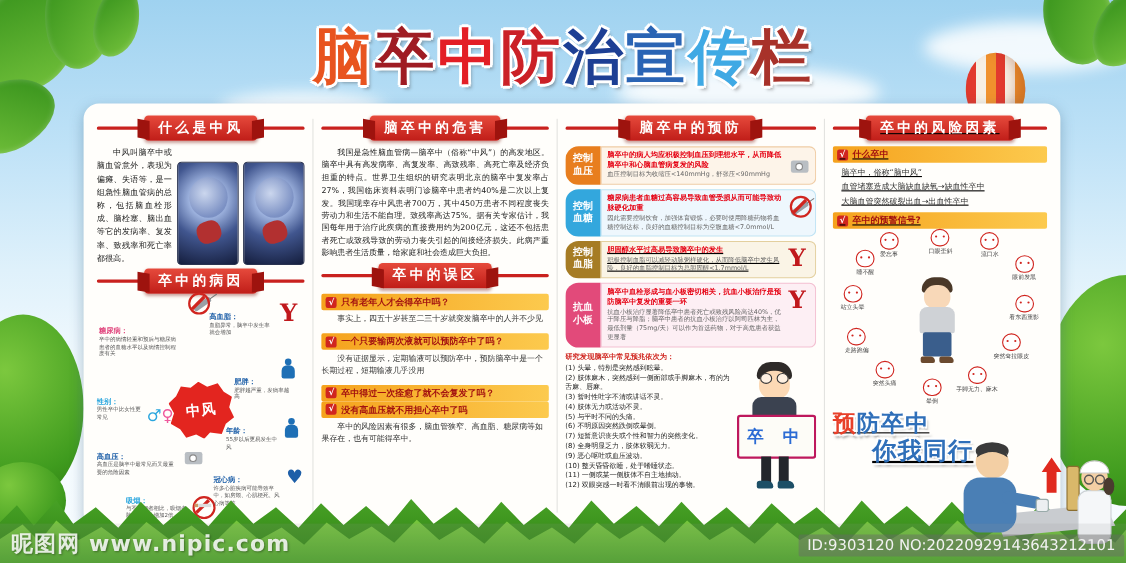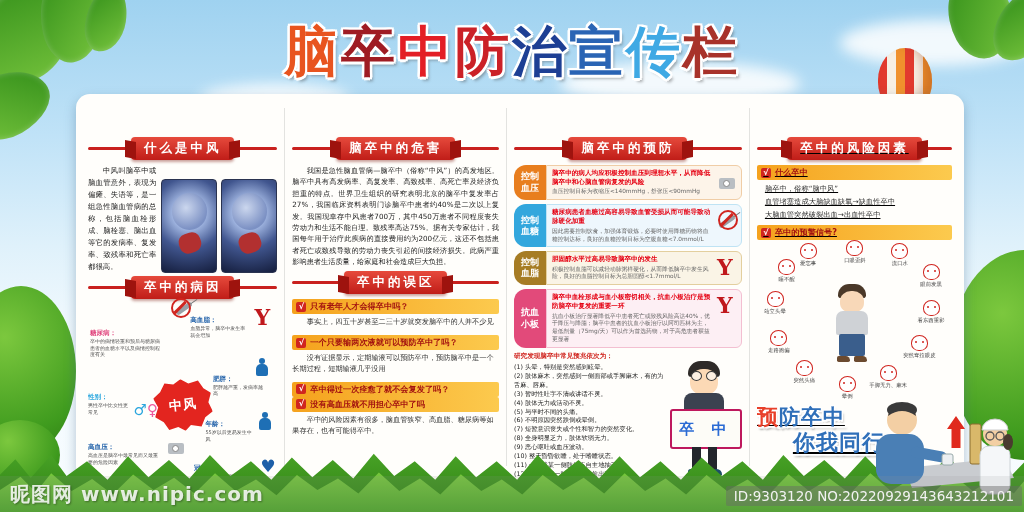--- a/index.html
+++ b/index.html
@@ -19,7 +19,7 @@
   .board{position:absolute;left:76px;top:94px;width:888px;height:386px;background:#fffefb;
     border-radius:14px;box-shadow:0 5px 12px rgba(70,110,140,.4);z-index:2;
     display:flex;padding:8px 12px;box-sizing:border-box;}
-  .col{height:100%;overflow:hidden;margin-top:32px;}
+  .col{height:100%;overflow:hidden;}
   .c1{width:196px;} .c2{width:214px;} .c3{width:236px;} .c4{width:202px;text-decoration:underline;}
   .vdiv{width:1px;background:#e3e3e0;margin:6px 7px;}
   

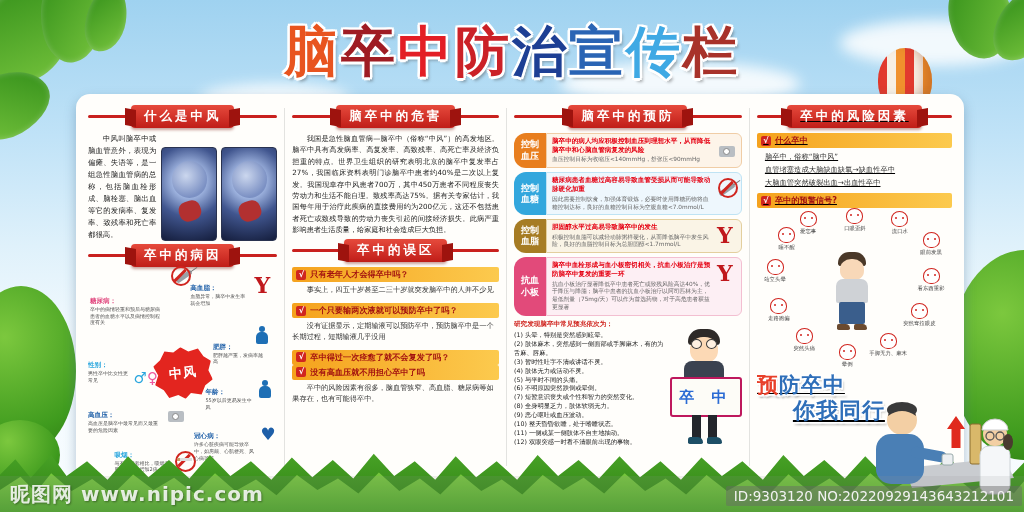--- a/index.html
+++ b/index.html
@@ -73,7 +73,7 @@
   .p1{background:#e87e1e;} .p2{background:#33a7dd;} .p3{background:#a67c24;} .p4{background:#e24a7a;}
   .pbody{flex:1;border-radius:0 6px 6px 0;padding:3px 5px;position:relative;border:1px solid;}
   .b1{background:#fdf4e9;border-color:#f0cda6;} .b2{background:#eef7fd;border-color:#bfe3f4;}
-  .b3{background:#faf4e6;border-color:#e3cf9e;} .b4{background:#fdeff4;border-color:#f3bfd1;}
+  .b3{background:#faf4e6;border-color:#e3cf9e;text-decoration:underline;} .b4{background:#fdeff4;border-color:#f3bfd1;}
   .phead{color:#e50012;font-weight:bold;font-size:6.6px;line-height:1.4;padding-right:24px;}
   .ptext{color:#666;font-size:5.8px;line-height:1.35;margin-top:1px;padding-right:24px;}
   .picon{position:absolute;right:4px;top:4px;width:20px;height:26px;}

